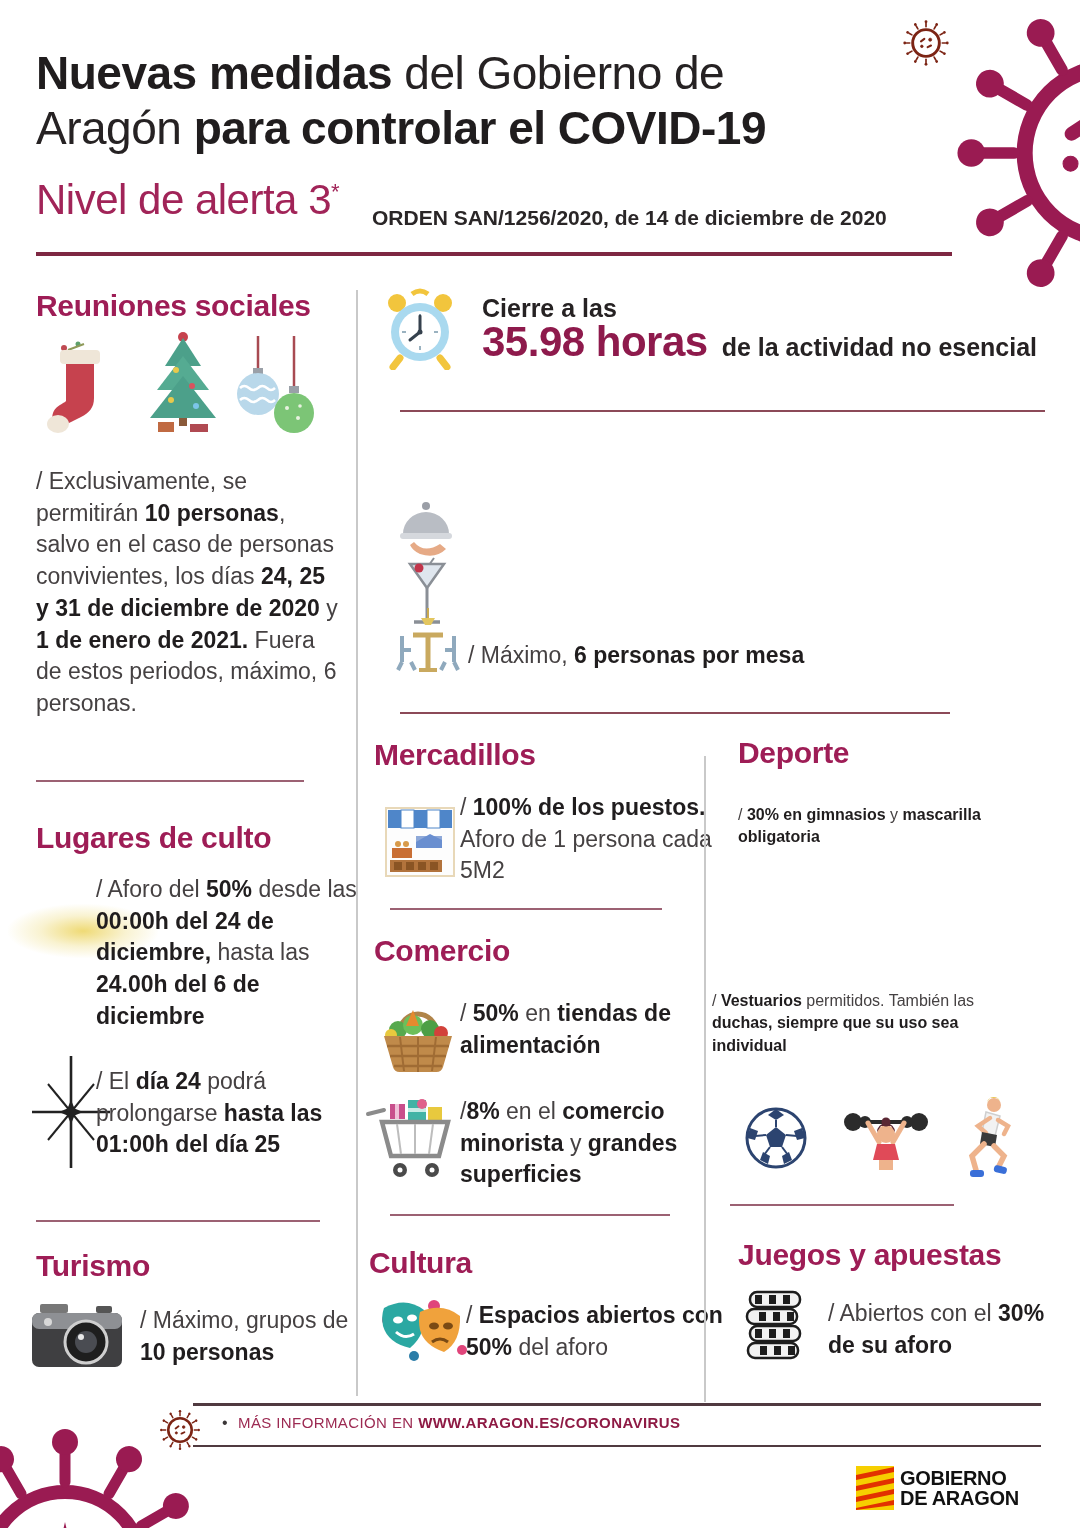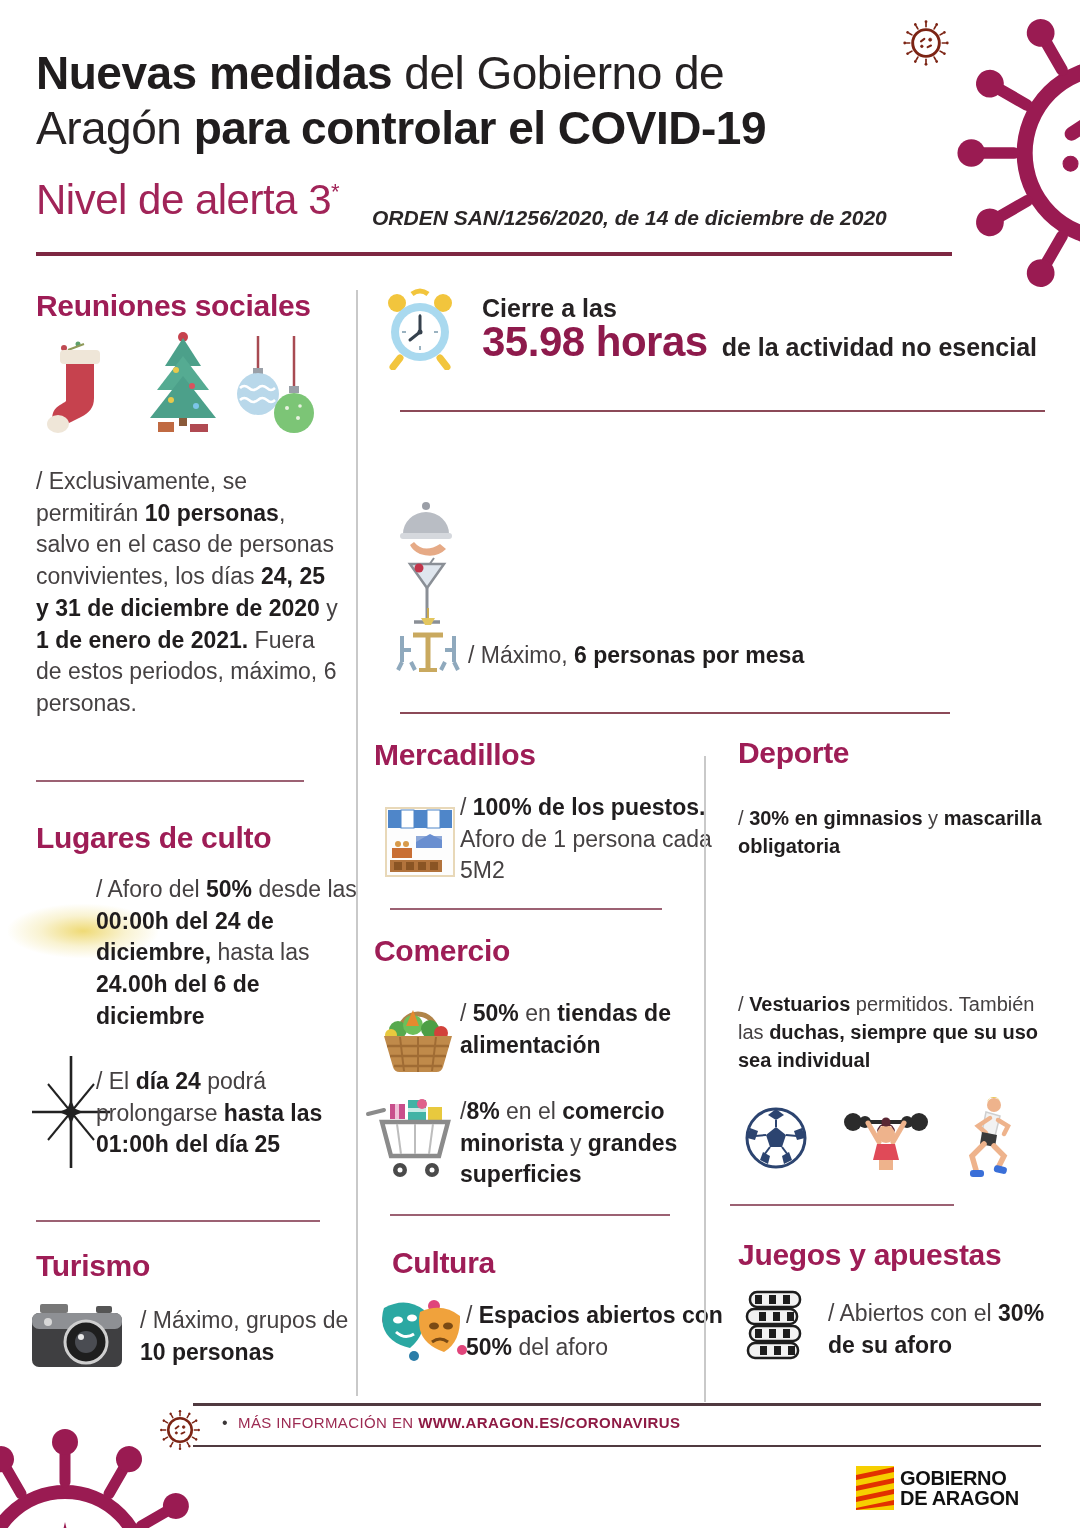--- a/index.html
+++ b/index.html
@@ -13,7 +13,7 @@
   .t-main .a{font-weight:700}
   .t-alert{font-size:42px;font-weight:400;color:#a12458;letter-spacing:-.5px}
   .t-alert sup{font-size:22px}
-  .t-order{font-size:21px;font-weight:700;font-style:italic;color:#2a2627}
+  .t-order{font-size:21px;font-weight:700;color:#2a2627}
   .t-sec{font-size:30px;font-weight:700;color:#9e1d56;letter-spacing:-.3px}
   .body{font-size:23px;line-height:1.38;color:#454142}
   .body-lg{font-size:20px;line-height:1.40;color:#454142}

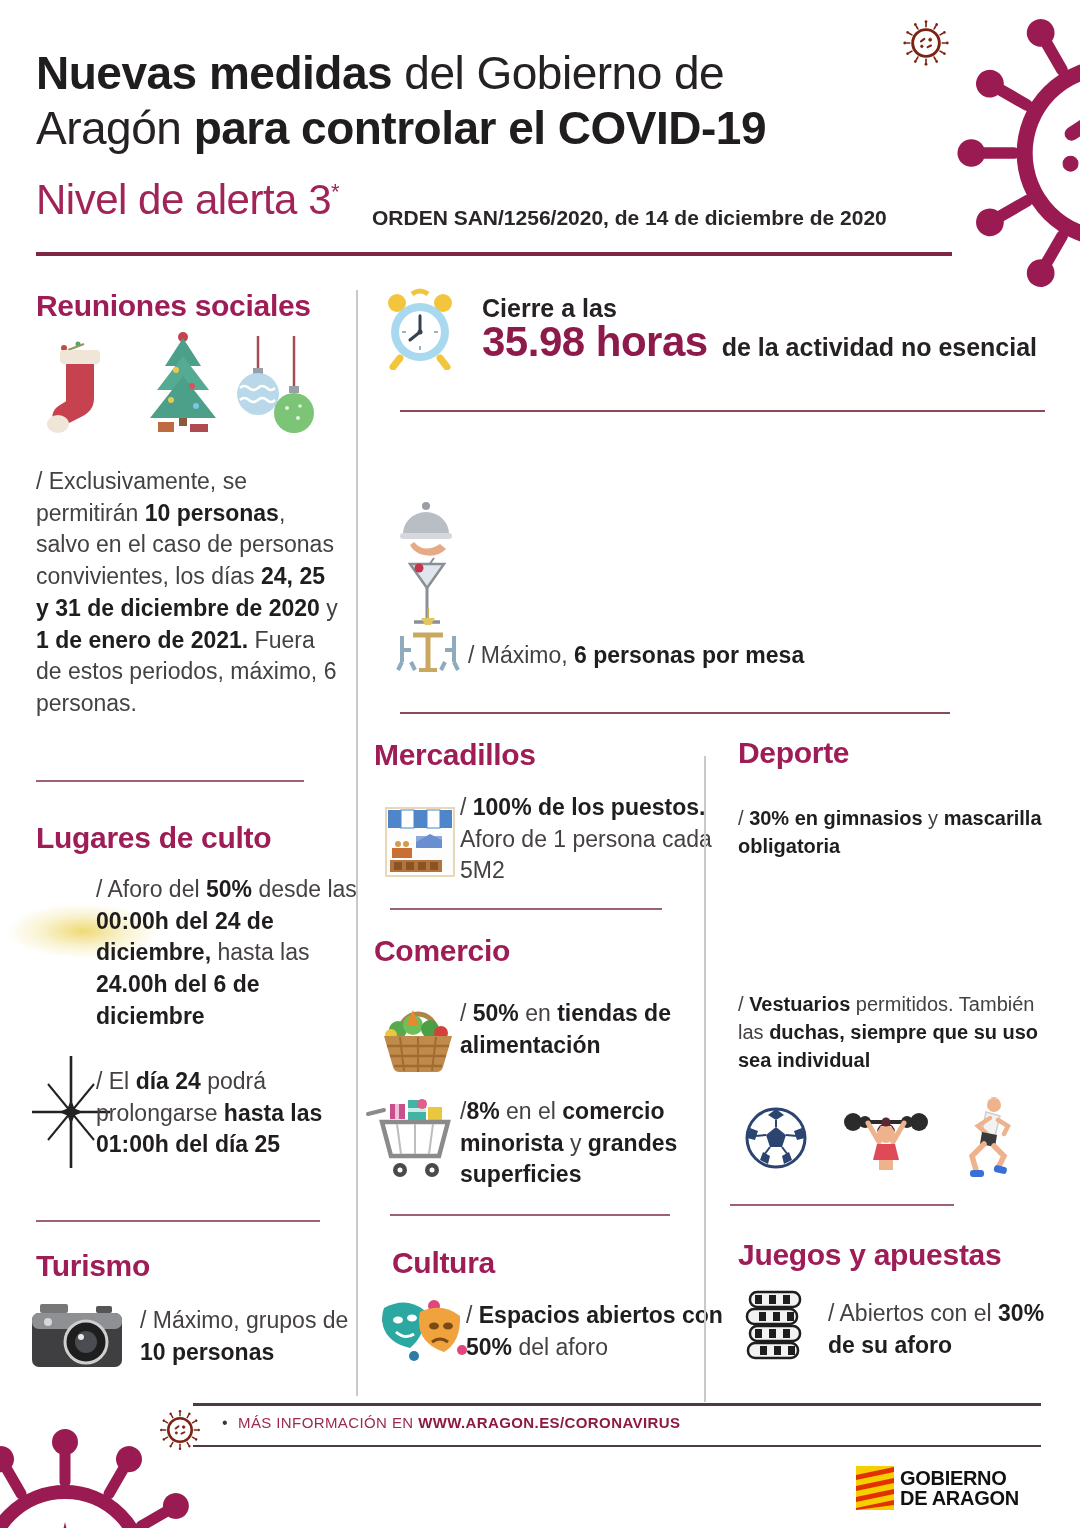--- a/index.html
+++ b/index.html
@@ -16,7 +16,7 @@
   .t-order{font-size:21px;font-weight:700;color:#2a2627}
   .t-sec{font-size:30px;font-weight:700;color:#9e1d56;letter-spacing:-.3px}
   .body{font-size:23px;line-height:1.38;color:#454142}
-  .body-lg{font-size:20px;line-height:1.40;color:#454142}
+  .body-lg{font-size:16px;line-height:1.40;color:#454142}
   .hr{background:#9c6173;height:2px}
   .hr-dark{background:#7e2742;height:4px}
   .hr-mid{background:#8c4a58;height:2px}

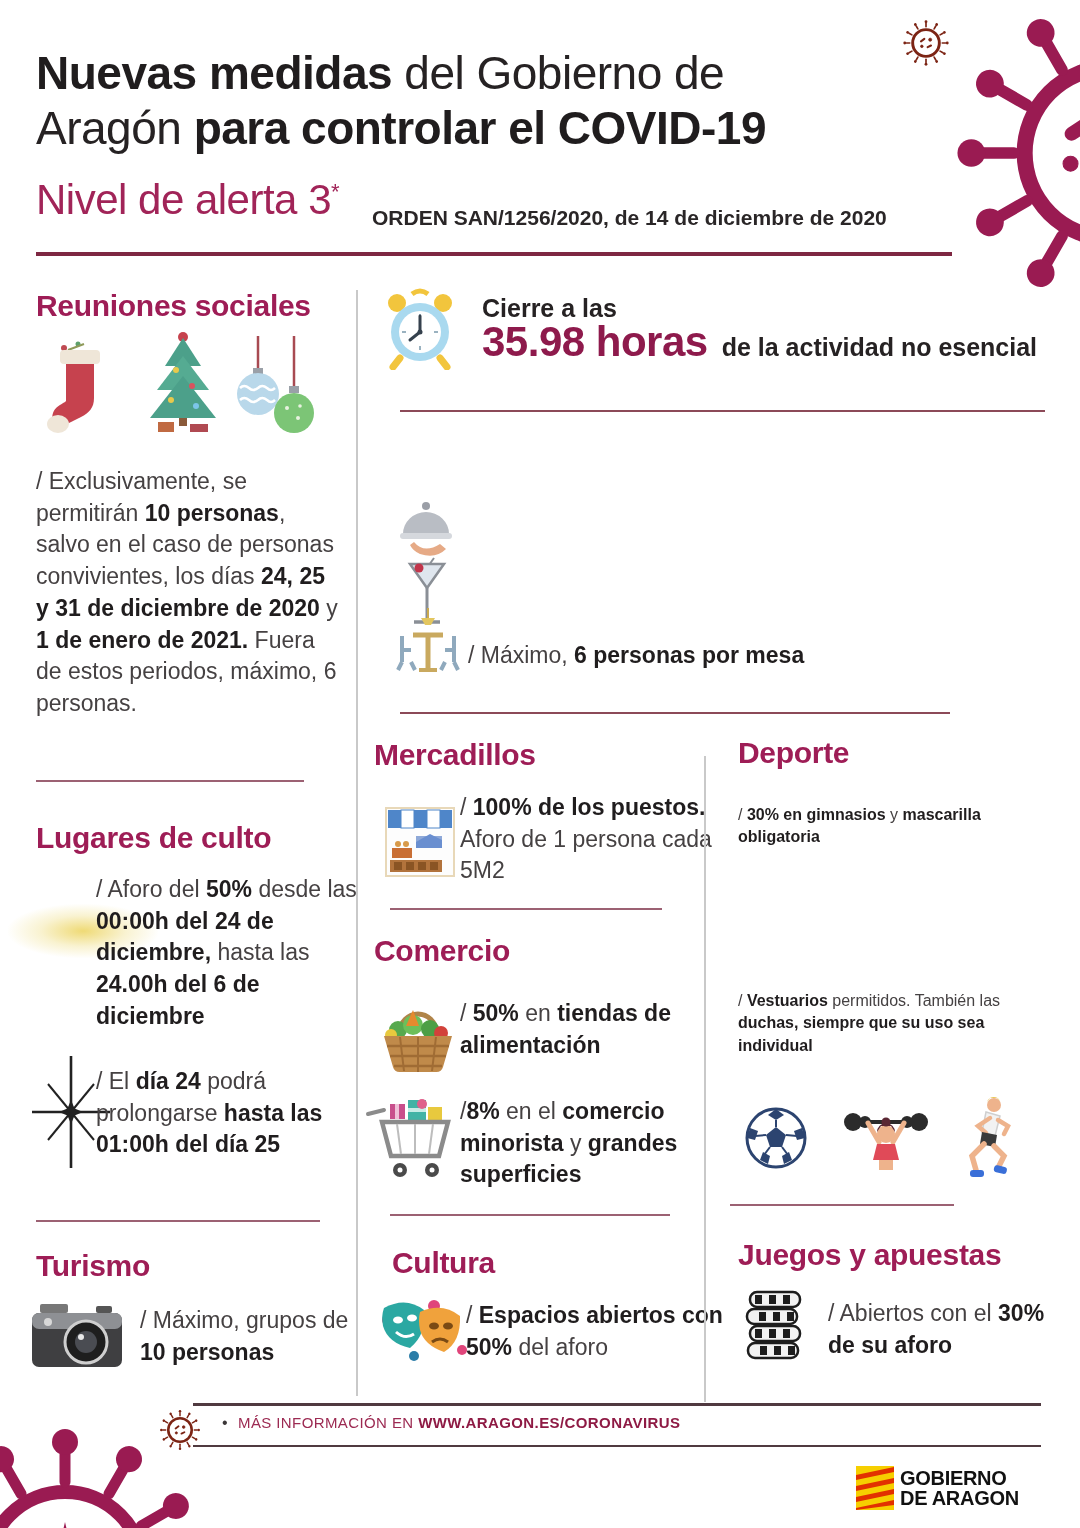--- a/index.html
+++ b/index.html
@@ -449,7 +449,7 @@
 
   <div class="abs t-sec" style="left:738px;top:728px">Deporte</div>
   <p class="abs body-lg" style="left:738px;top:796px;width:305px"><span>/ </span><span class="b">30% en gimnasios</span><span> y </span><span class="b">mascarilla obligatoria</span></p>
-  <p class="abs body-lg" style="left:738px;top:982px;width:310px"><span>/ </span><span class="b">Vestuarios</span><span> permitidos. También las </span><span class="b">duchas, siempre que su uso sea individual</span></p>
+  <p class="abs body-lg" style="left:712px;top:982px;width:310px"><span>/ </span><span class="b">Vestuarios</span><span> permitidos. También las </span><span class="b">duchas, siempre que su uso sea individual</span></p>
 
   <svg class="abs" style="left:744px;top:1098px" width="64" height="64" viewBox="0 0 64 64">
     <circle cx="32" cy="32" r="29" fill="#ffffff" stroke="#2c4470" stroke-width="3"></circle>

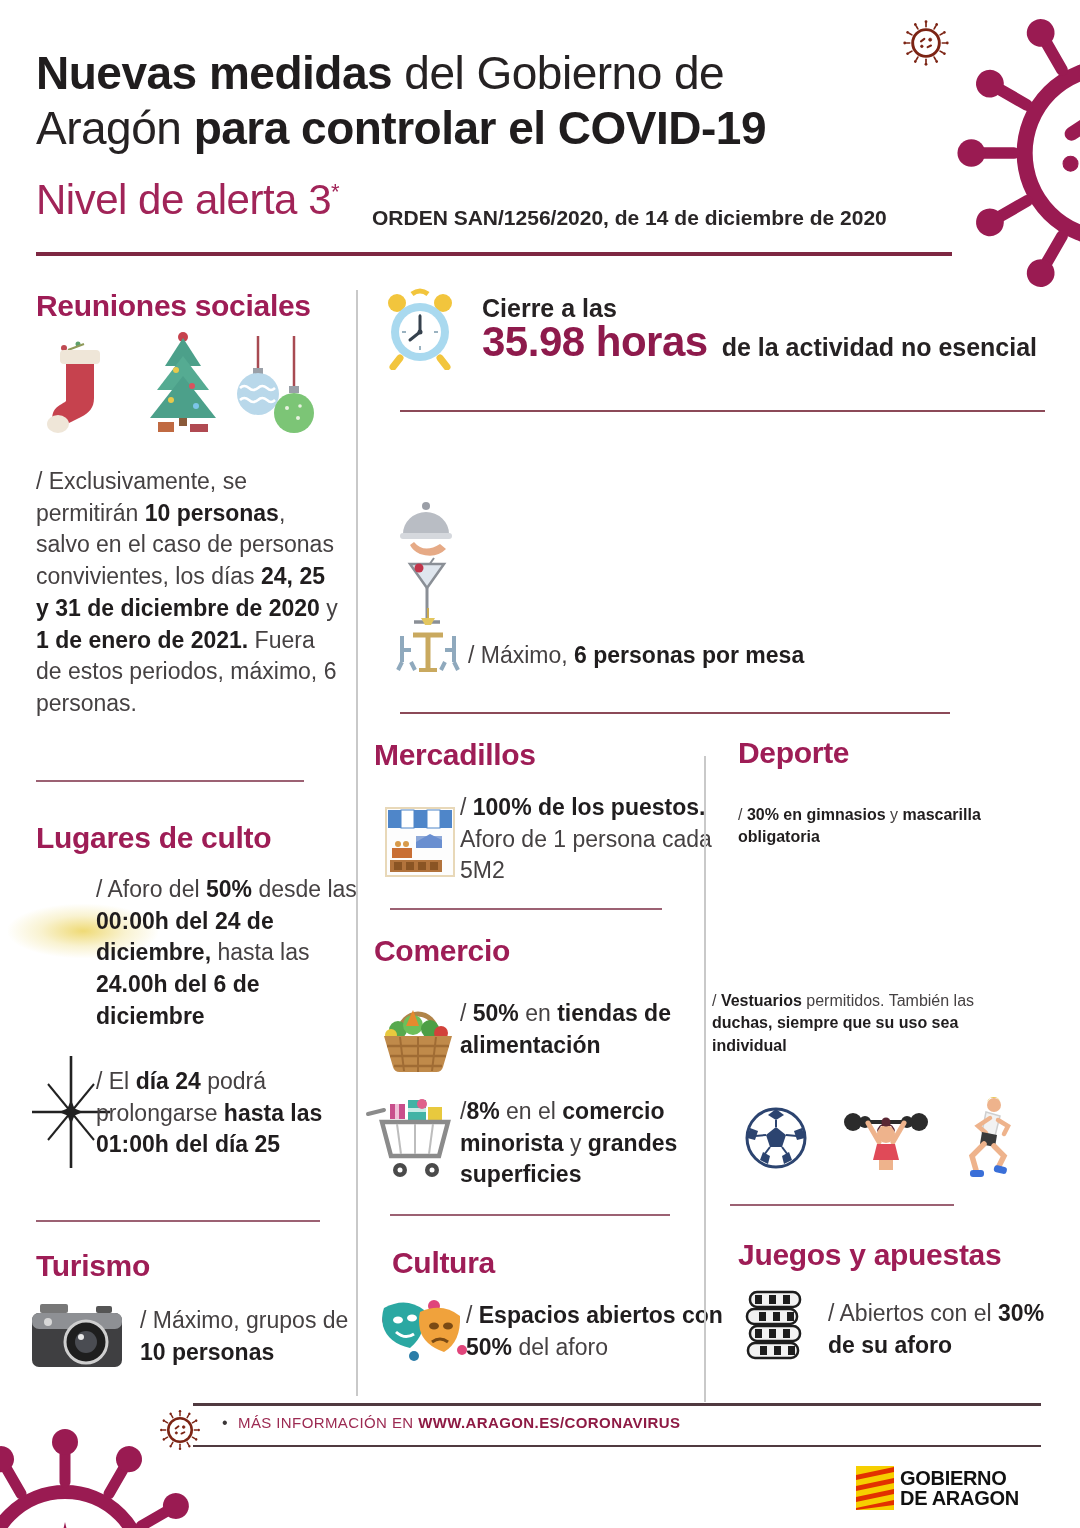--- a/index.html
+++ b/index.html
@@ -428,7 +428,7 @@
 
   <div class="abs hr" style="left:390px;top:1206px;width:280px"></div>
 
-  <div class="abs t-sec" style="left:392px;top:1238px">Cultura</div>
+  <div class="abs t-sec" style="left:369px;top:1238px">Cultura</div>
   <svg class="abs" style="left:378px;top:1286px" width="90" height="76" viewBox="0 0 90 76">
     <circle cx="10" cy="26" r="6" fill="#e0457b"></circle>
       <circle cx="56" cy="12" r="6" fill="#e0457b"></circle>

